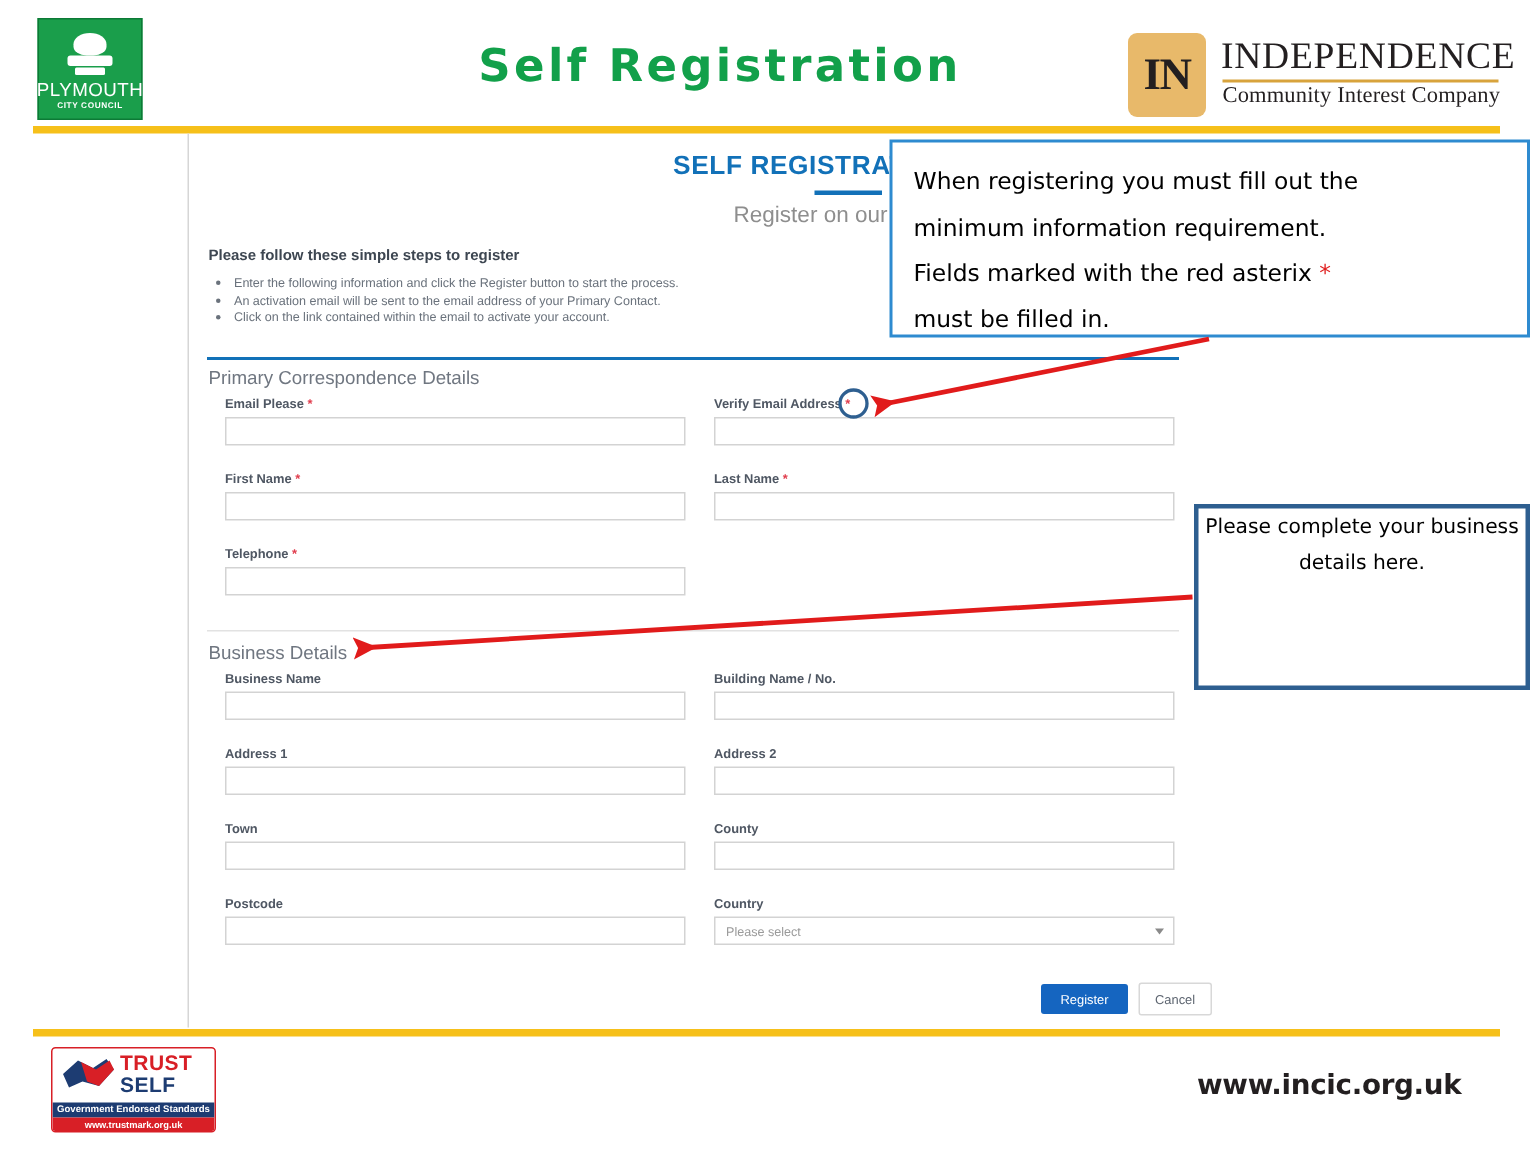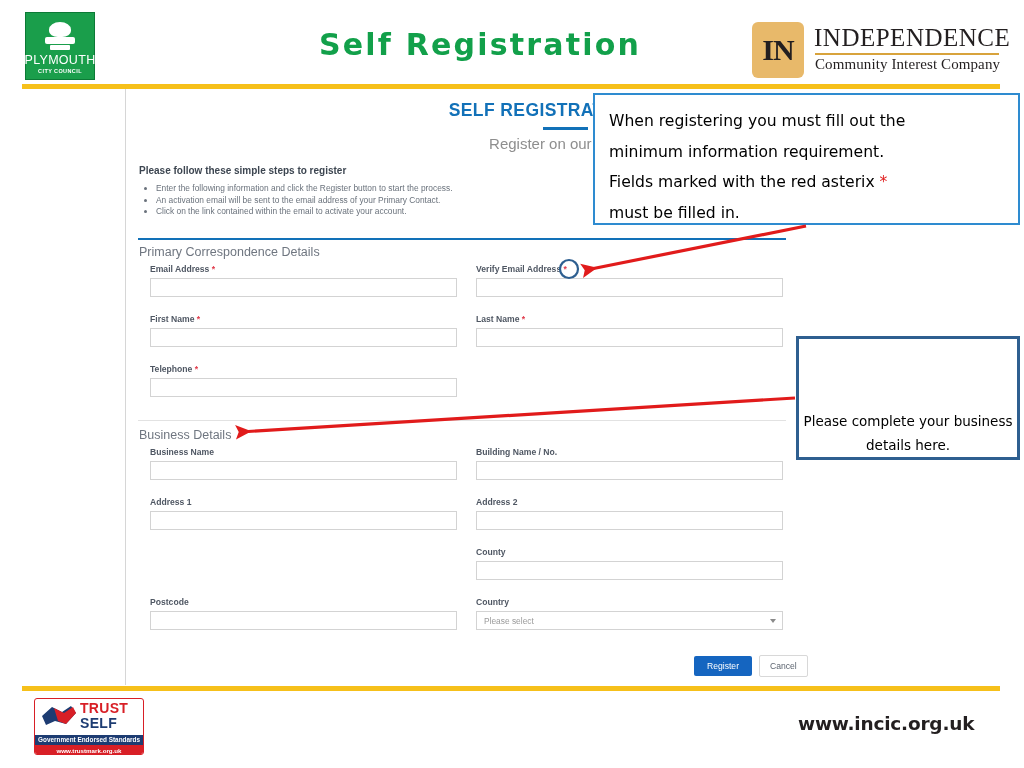--- a/index.html
+++ b/index.html
@@ -433,7 +433,7 @@
   <div class="section-heading" style="top:155px">Primary Correspondence Details</div>
 
   <div class="field col-left" style="left:24px; top:174px">
-    <div class="field-label"><span>Email Address</span> <span class="req">*</span></div>
+    <div class="field-label"><span>Email Please</span> <span class="req">*</span></div>
     <input class="field-input" type="text" value="" style="">
   </div>
   <div class="field col-right" style="left:350px; top:174px">

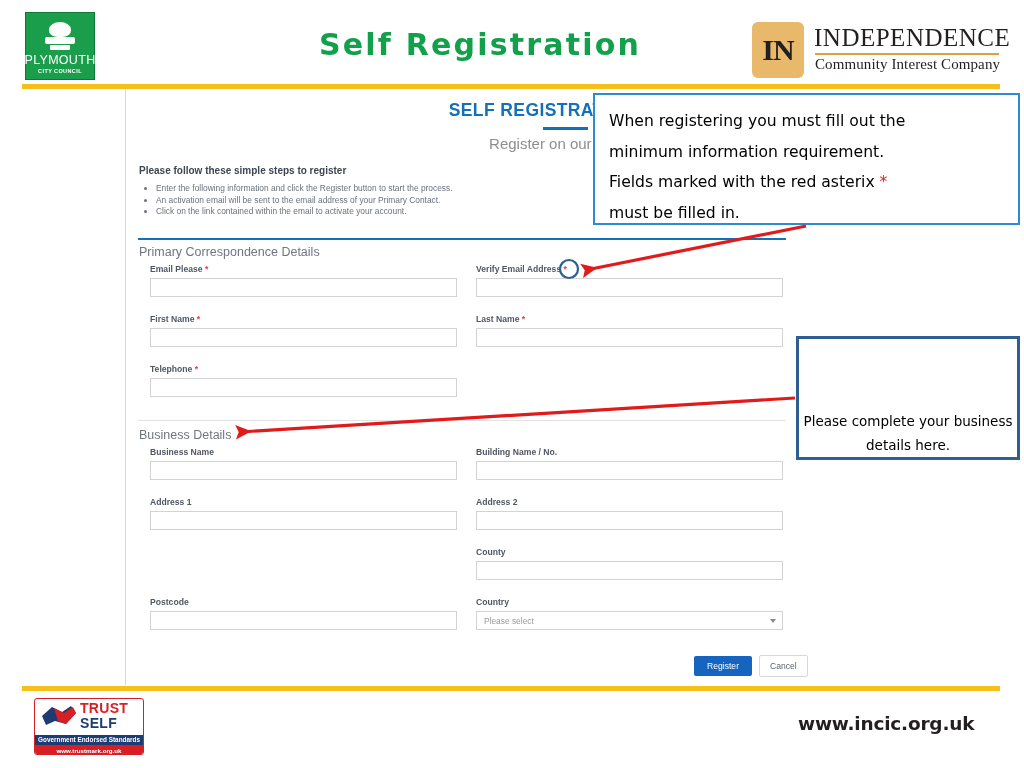--- a/index.html
+++ b/index.html
@@ -302,7 +302,7 @@
     width: 224px; height: 124px;
     border: 3px solid #2e5f90;
     display: flex;
-    align-items: flex-end;
+    align-items: flex-start;
     justify-content: center;
     text-align: center;
     color: #000000;

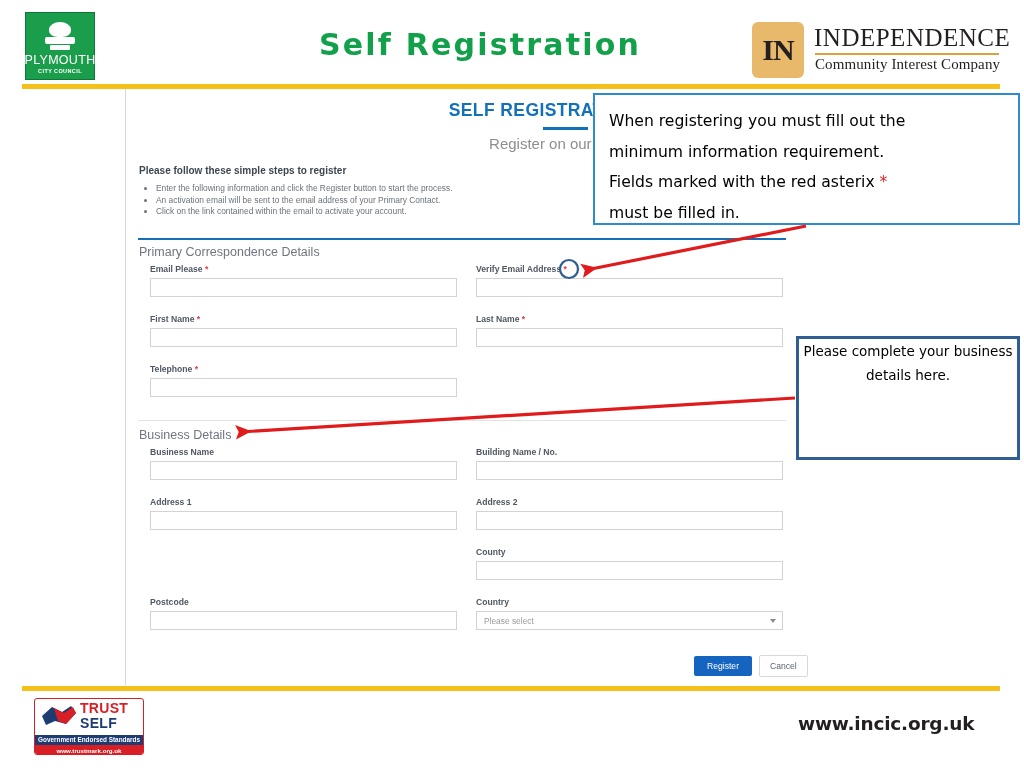--- a/index.html
+++ b/index.html
@@ -476,6 +476,10 @@
     <input class="field-input" type="text" value="" style="">
   </div>
 
+  <div class="field col-left" style="left:24px; top:457px">
+    <div class="field-label">Town</div>
+    <input class="field-input" type="text" value="" style="">
+  </div>
   <div class="field col-right" style="left:350px; top:457px">
     <div class="field-label">County</div>
     <input class="field-input" type="text" value="" style="">

